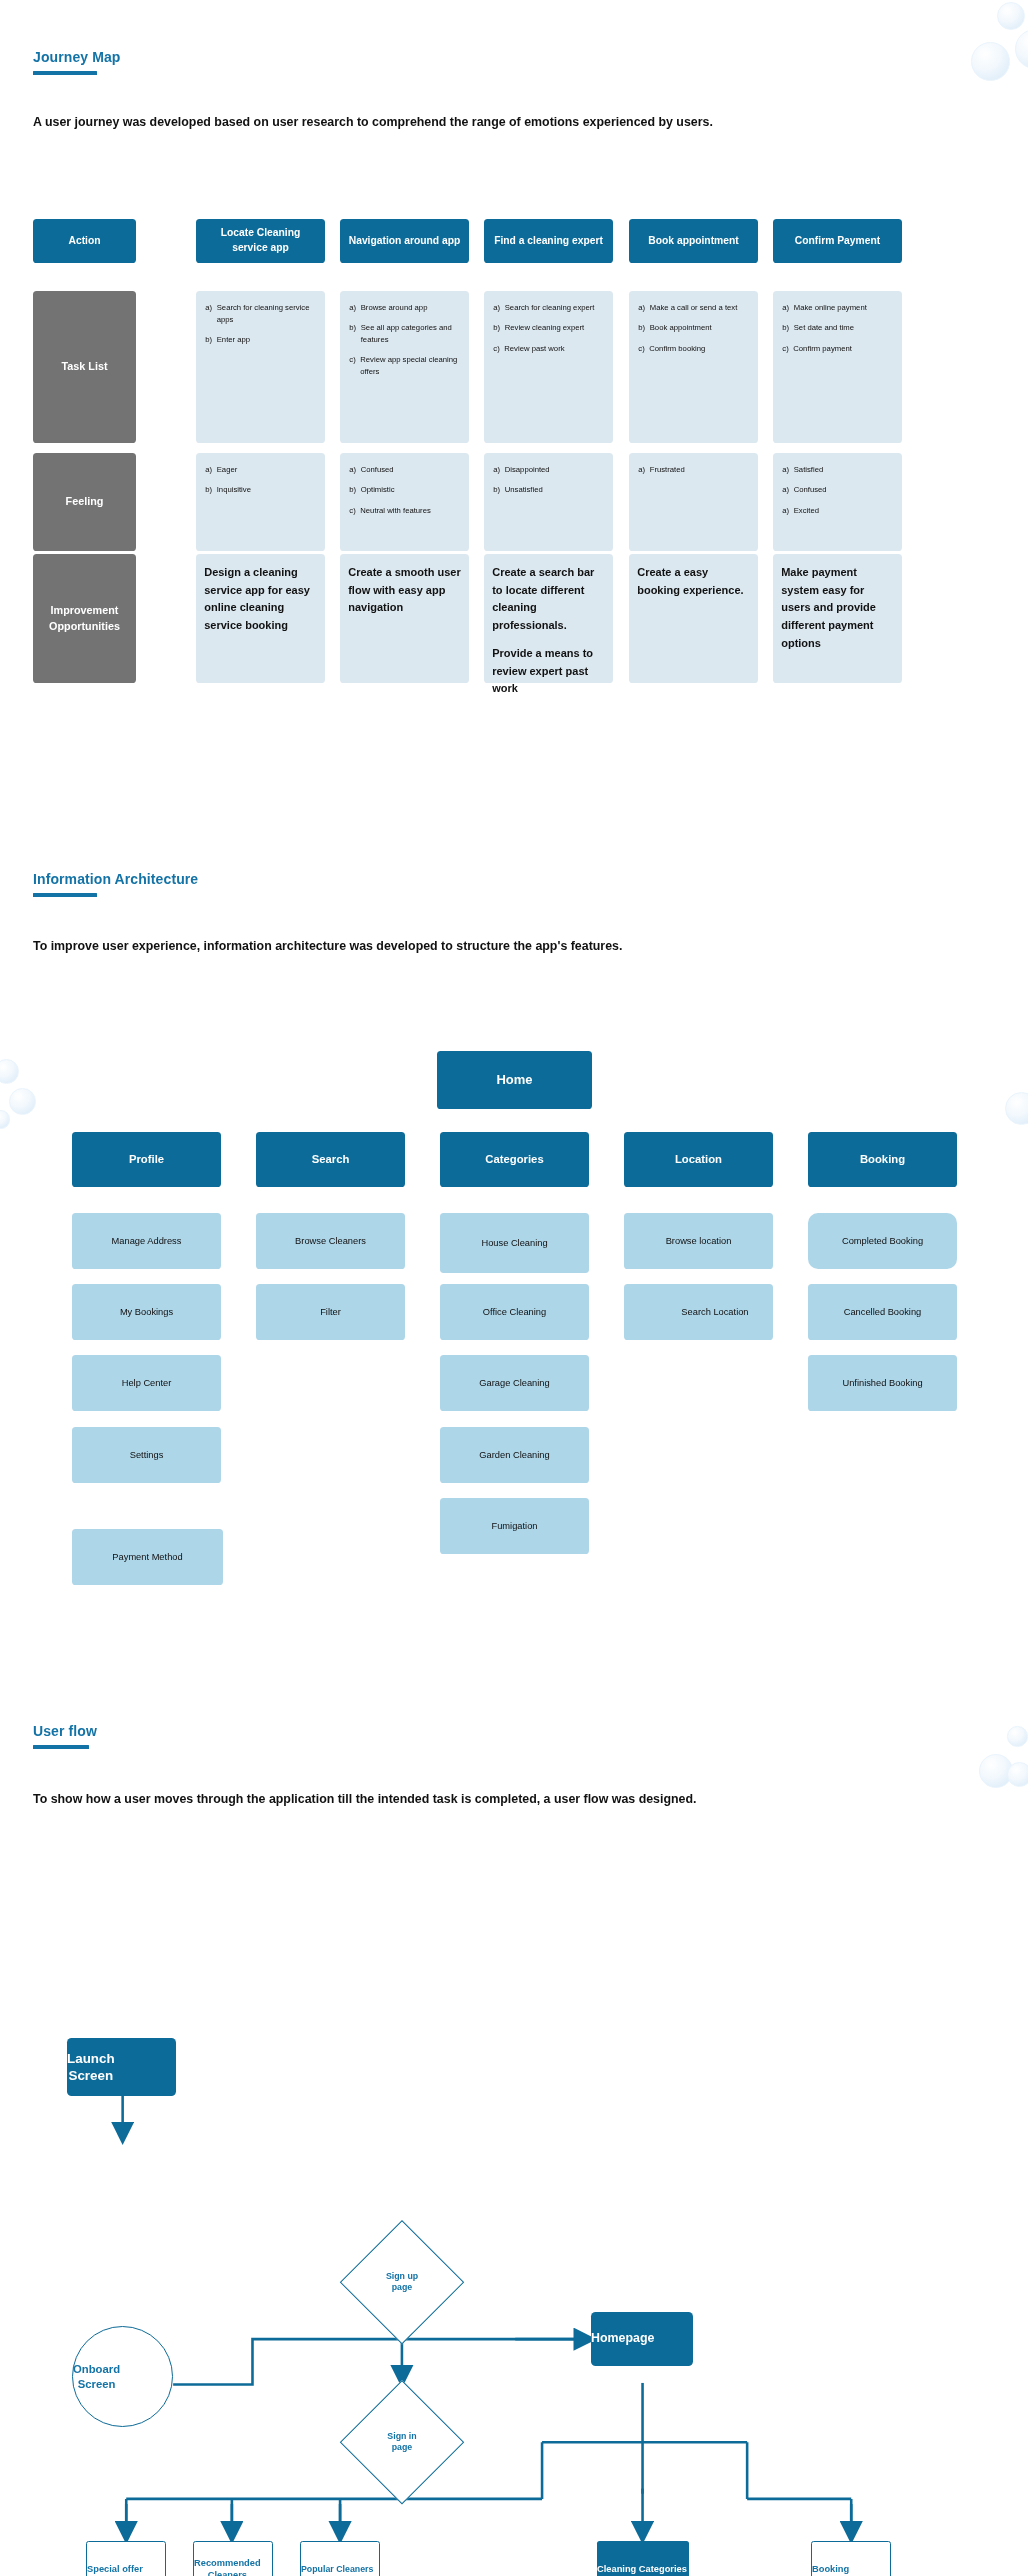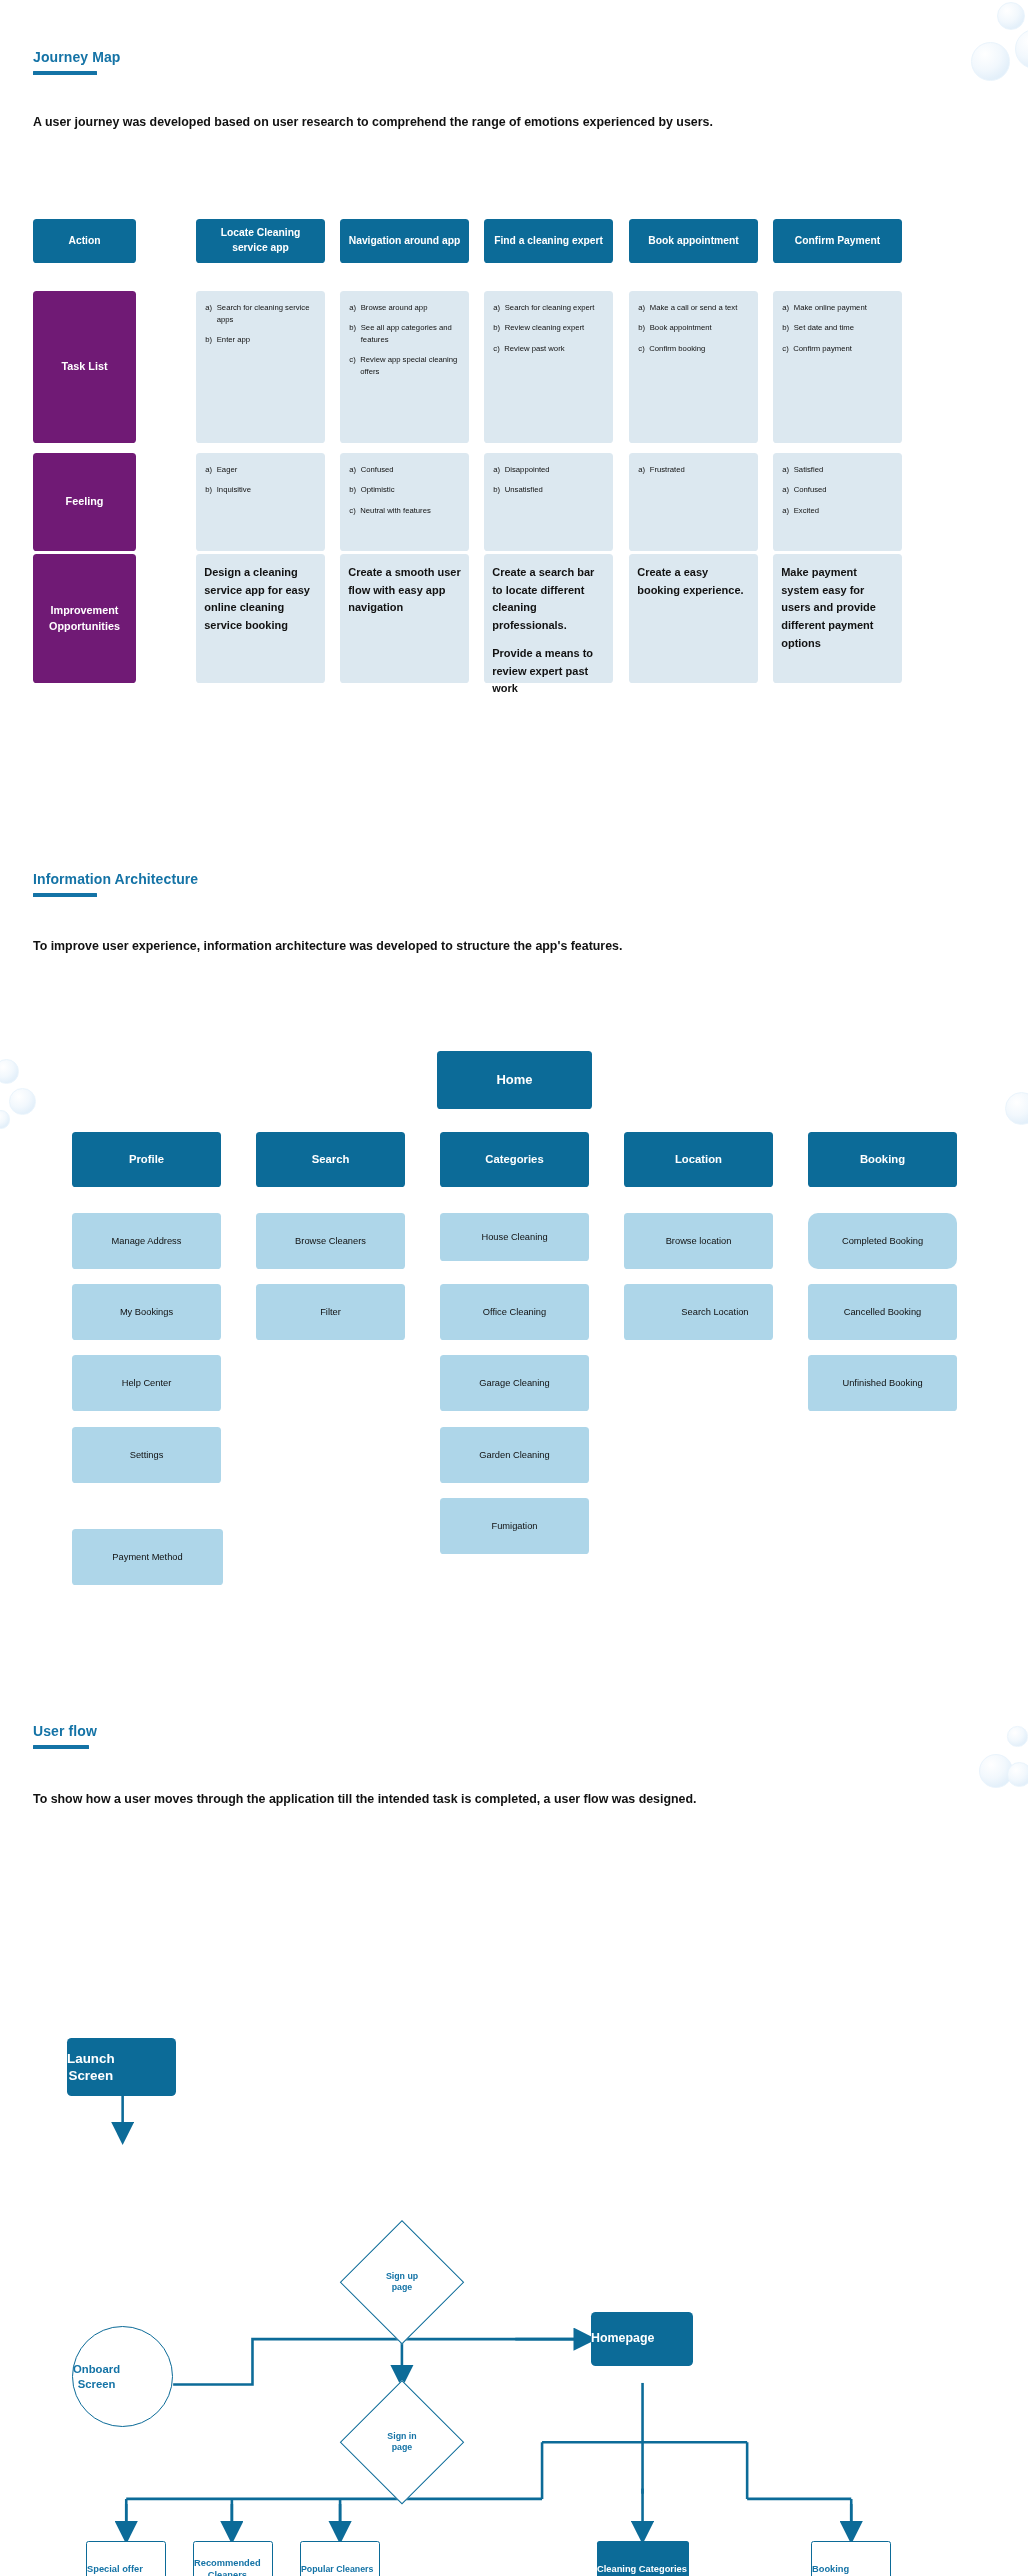--- a/index.html
+++ b/index.html
@@ -69,7 +69,7 @@
     line-height: 1.45;
   }
   .jm-rowlabel {
-    background: #701a75;
+    background: #737373;
     color: #ffffff;
     font-size: 10.8px;
     font-weight: bold;

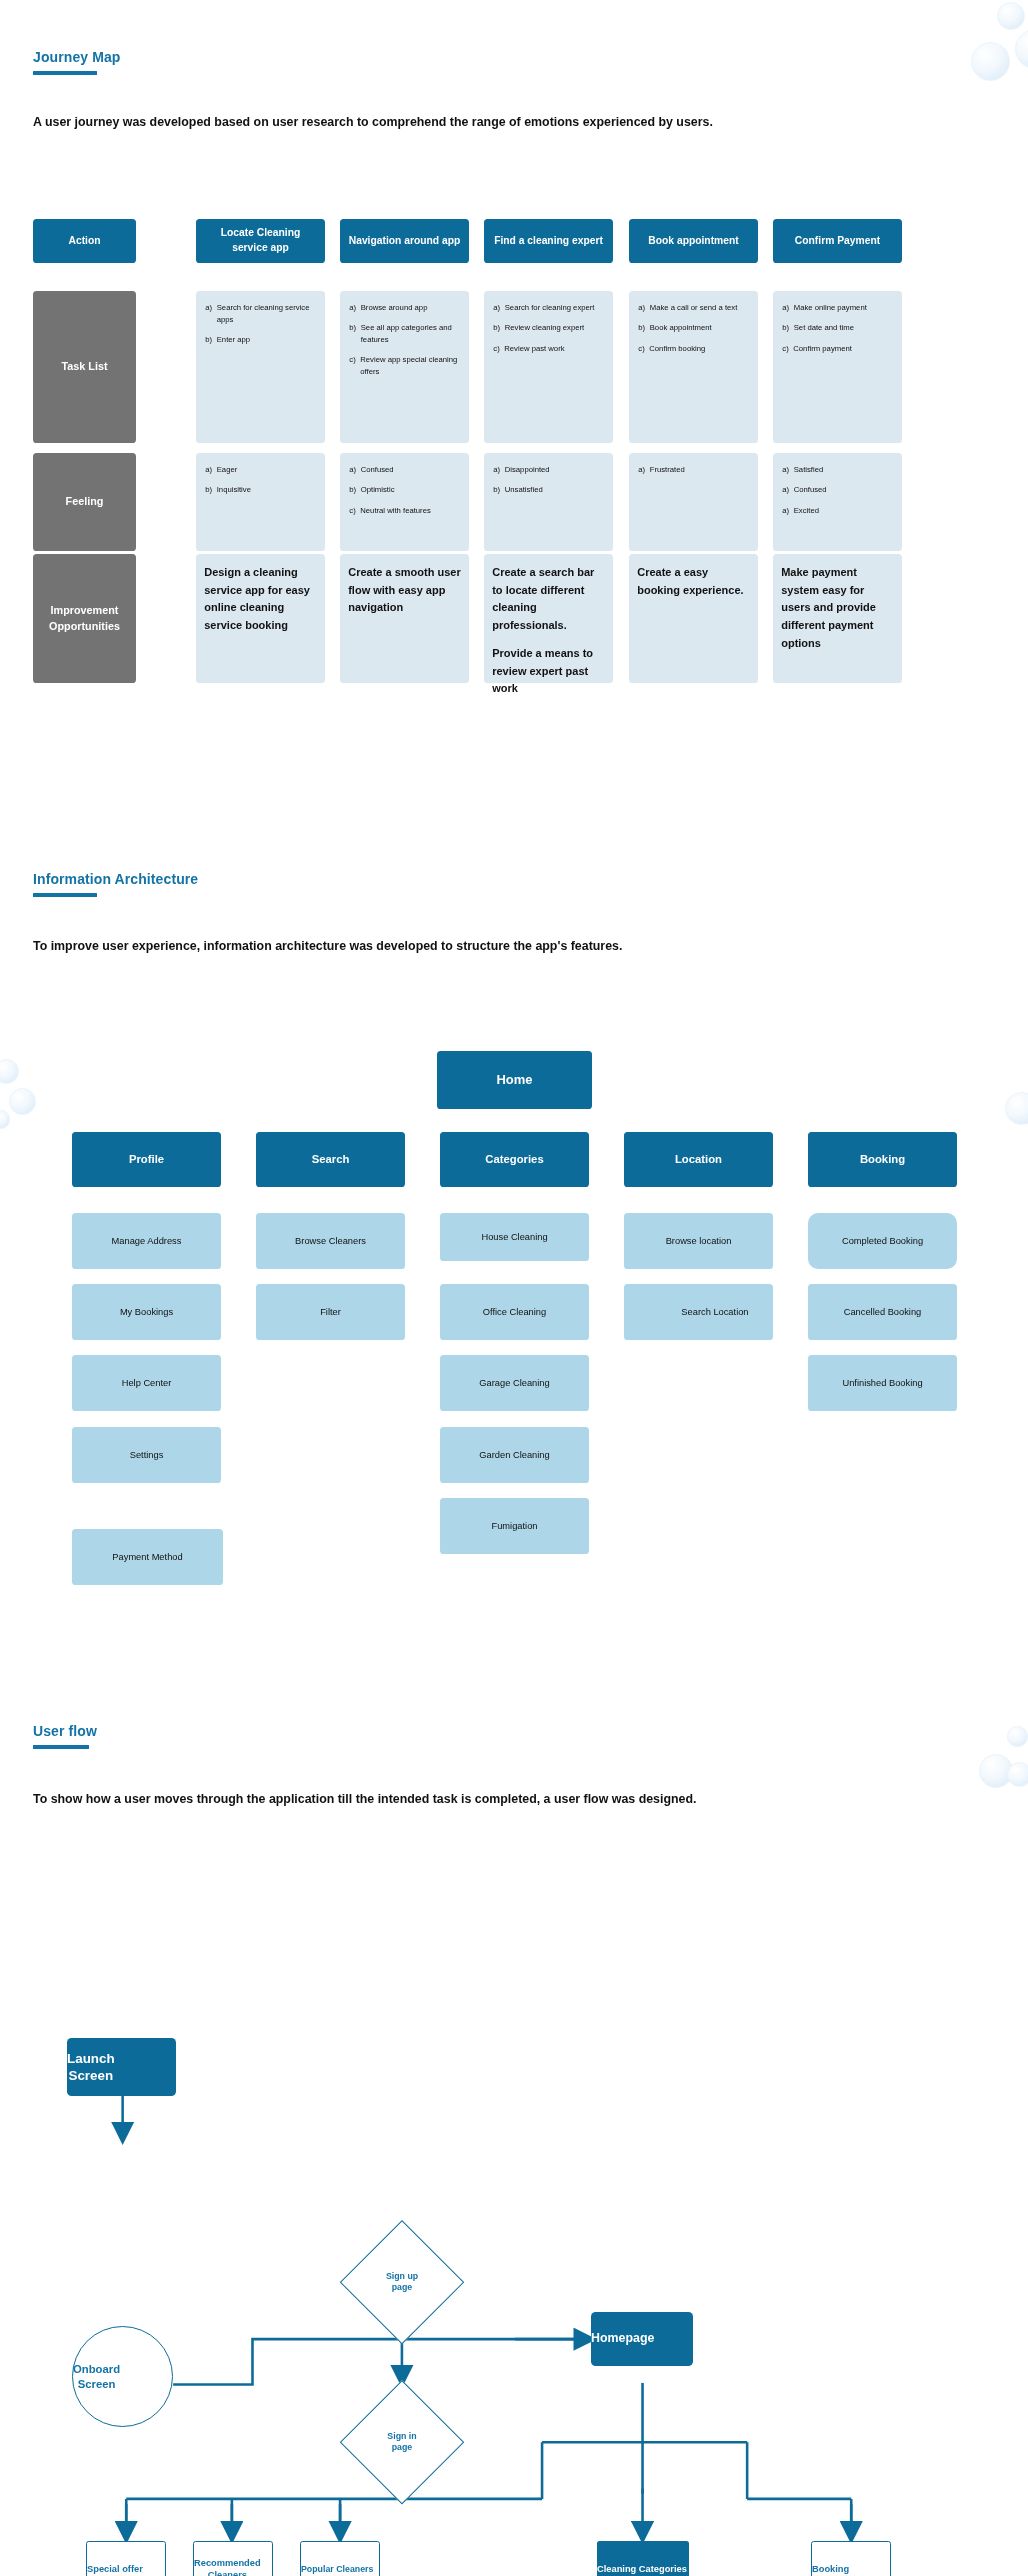--- a/index.html
+++ b/index.html
@@ -418,7 +418,7 @@
       <div class="ia-node ia-l1" style="left: 440px; top: 1132px; width: 149px; height: 55px;">
         <span>Categories</span>
       </div>
-      <div class="ia-node ia-l2" style="left: 440px; top: 1213px; width: 149px; height: 48px;">
+      <div class="ia-node ia-l2" style="left: 440px; top: 1213px; width: 149px; height: 60px;">
         <span>House Cleaning</span>
       </div>
       <div class="ia-node ia-l2" style="left: 440px; top: 1284px; width: 149px; height: 56px;">

